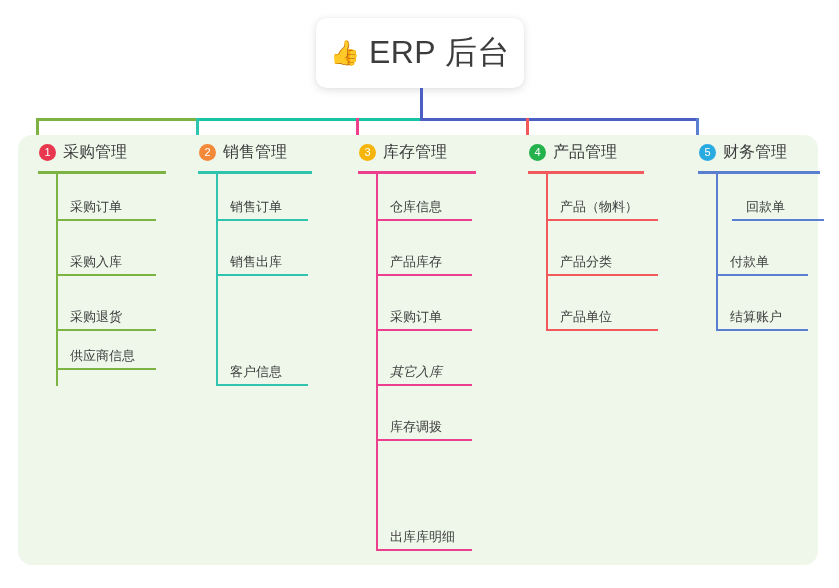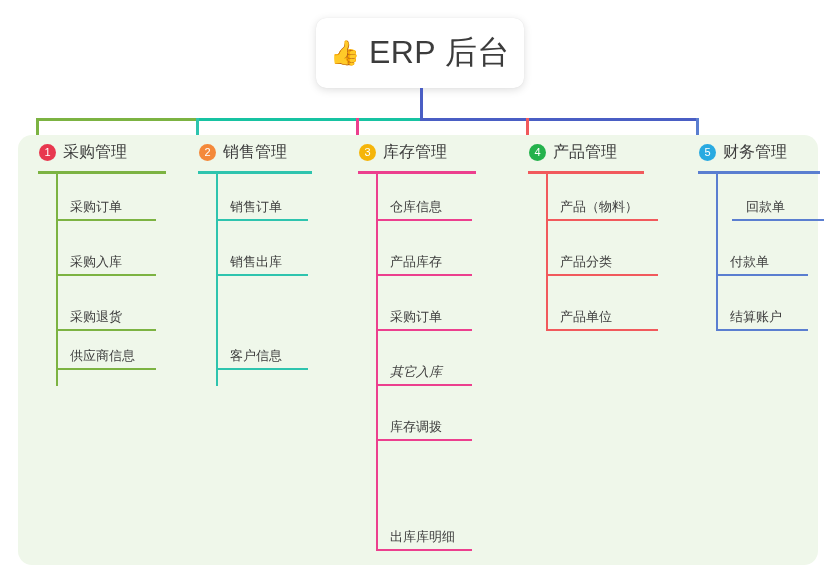--- a/index.html
+++ b/index.html
@@ -126,7 +126,7 @@
             <span class="item-label">销售订单</span>
             <div class="item-rule" style="width: 92px; background: rgb(46, 196, 174);"></div>
           </div>
-          <div class="item" style="top: 195px; width: 92px; padding-left: 48px;">
+          <div class="item" style="top: 211px; width: 92px; padding-left: 48px;">
             <span class="item-label">客户信息</span>
             <div class="item-rule" style="width: 92px; background: rgb(46, 196, 174);"></div>
           </div>

